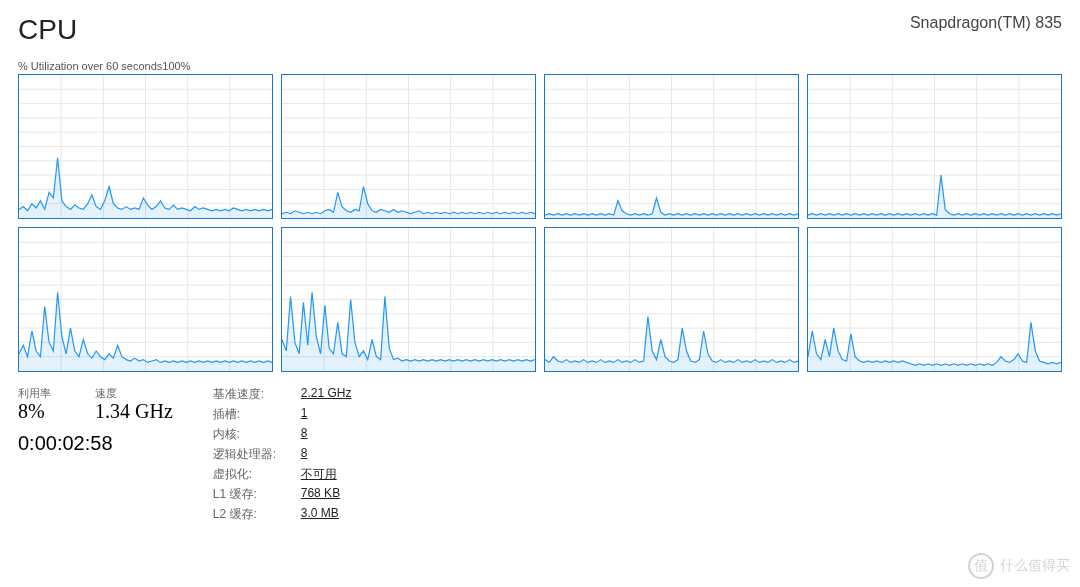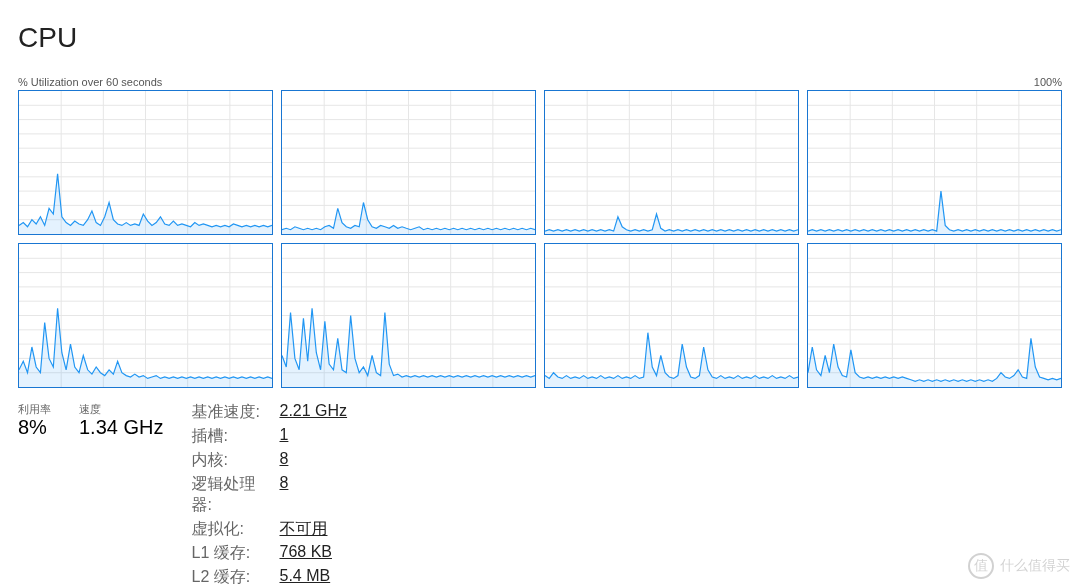--- a/index.html
+++ b/index.html
@@ -12,7 +12,7 @@
     padding: 14px 18px 10px 18px;
     color: #333;
   }
-  .header { display: flex; justify-content: space-between; align-items: flex-start; margin-top: 8px; }
+  .header { display: flex; justify-content: space-between; align-items: flex-start; }
   .title { font-size: 28px; font-weight: 400; color: #222; }
   .subtitle { font-size: 16px; color: #444; }
   .axis-row { display: flex; justify-content: space-between; font-size: 11px; color: #555; margin-top: 22px; margin-bottom: 2px; }

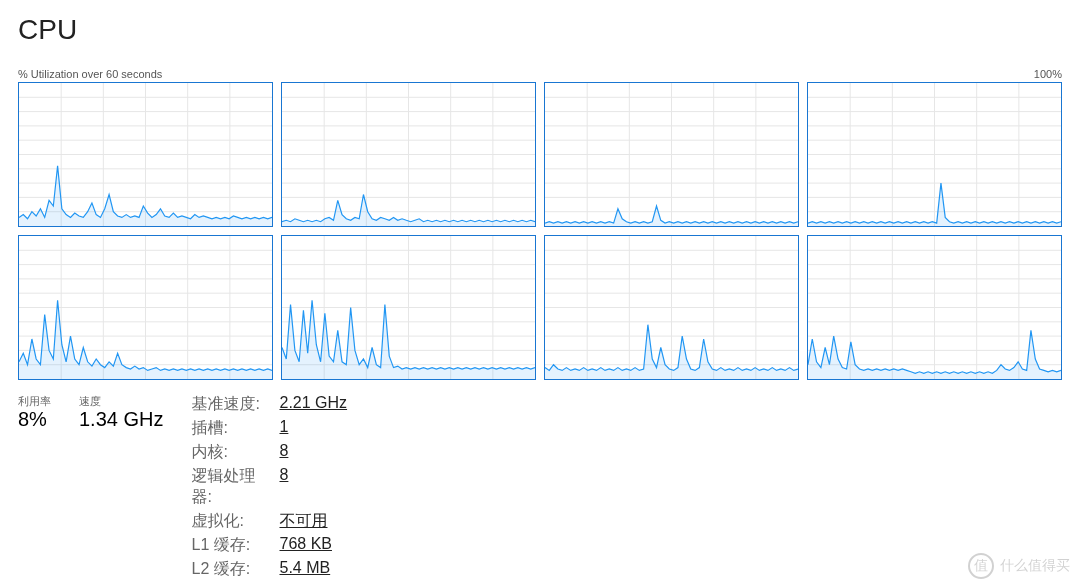--- a/index.html
+++ b/index.html
@@ -57,6 +57,7 @@
 
 <div class="header">
   <div class="title">CPU</div>
+  <div class="subtitle">Snapdragon(TM) 835</div>
 </div>
 
 <div class="axis-row">

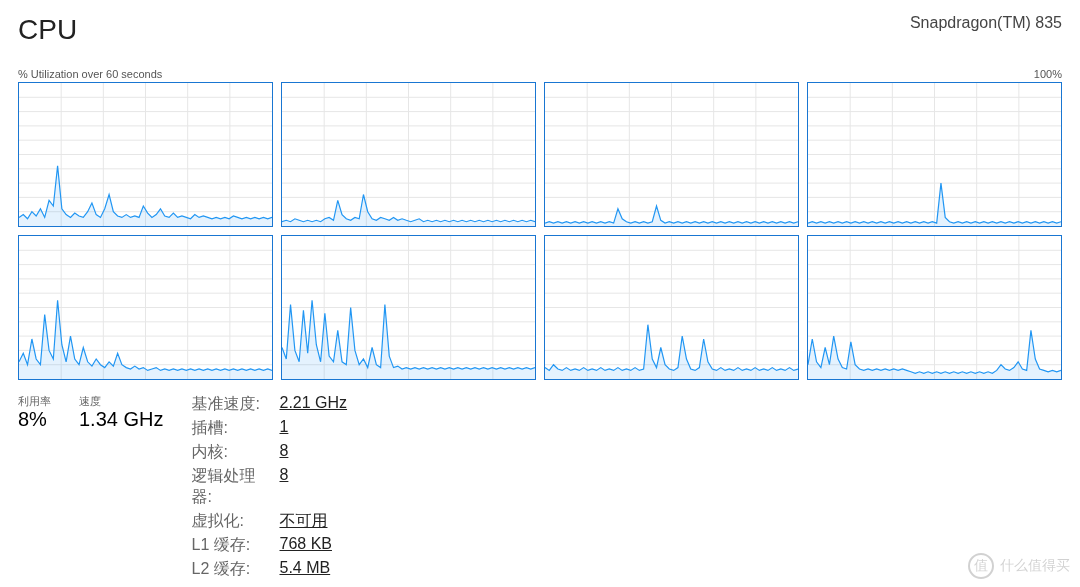--- a/index.html
+++ b/index.html
@@ -15,7 +15,7 @@
   .header { display: flex; justify-content: space-between; align-items: flex-start; }
   .title { font-size: 28px; font-weight: 400; color: #222; }
   .subtitle { font-size: 16px; color: #444; }
-  .axis-row { display: flex; justify-content: space-between; font-size: 11px; color: #555; margin-top: 22px; margin-bottom: 2px; }
+  .axis-row { display: flex; font-size: 11px; color: #555; margin-top: 14px; margin-bottom: 2px; }
   .charts {
     display: grid;
     grid-template-columns: repeat(4, 1fr);

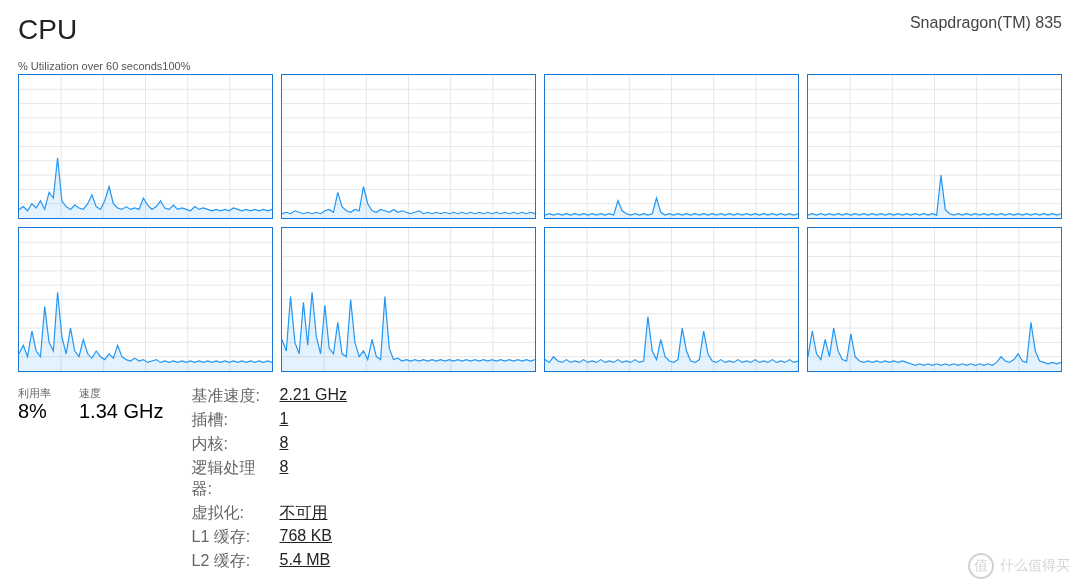--- a/index.html
+++ b/index.html
@@ -33,7 +33,7 @@
   .series-line { fill: none; stroke: #2196f3; stroke-width: 1.2; }
   .stats { display: flex; margin-top: 14px; gap: 28px; font-size: 12px; color: #555; }
   .stats-left { display: flex; flex-direction: column; gap: 10px; }
-  .big-row { display: flex; gap: 28px; }
+  .big-row { display: flex; gap: 44px; font-family: Liberation Serif, serif; }
   .stat-label { font-size: 11px; color: #666; }
   .stat-value { font-size: 20px; font-weight: 400; color: #000; margin-top: -1px; }
   .detail-table { display: grid; grid-template-columns: 70px auto; row-gap: 3px; column-gap: 18px; font-size: 16px; color: #555; }

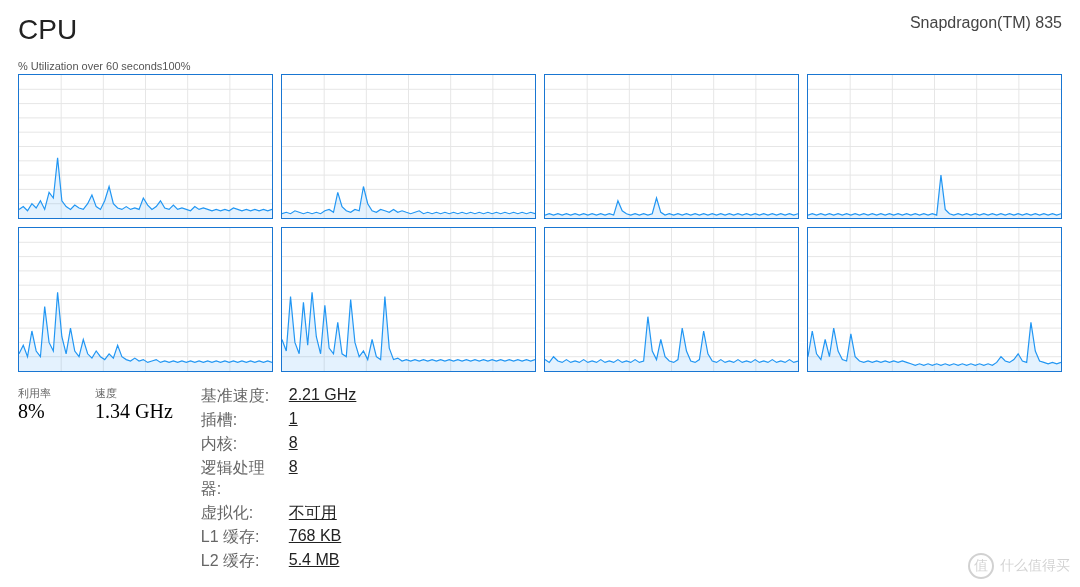--- a/index.html
+++ b/index.html
@@ -36,7 +36,7 @@
   .big-row { display: flex; gap: 44px; font-family: Liberation Serif, serif; }
   .stat-label { font-size: 11px; color: #666; }
   .stat-value { font-size: 20px; font-weight: 400; color: #000; margin-top: -1px; }
-  .detail-table { display: grid; grid-template-columns: 70px auto; row-gap: 3px; column-gap: 18px; font-size: 16px; color: #555; }
+  .detail-table { display: grid; grid-template-columns: 70px auto; row-gap: 3px; column-gap: 18px; font-size: 12px; color: #555; margin-left: 12px; }
   .detail-table .k { color: #666; }
   .detail-table .v { color: #222; text-decoration: underline; }
   .watermark {

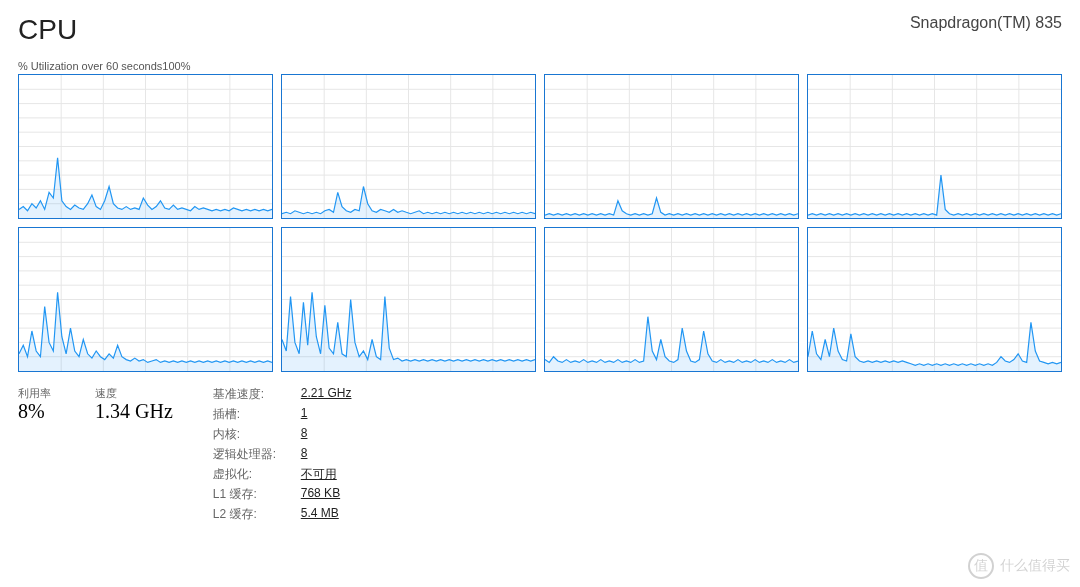--- a/index.html
+++ b/index.html
@@ -241,6 +241,7 @@
       </div>
     </div>
     <div>
+      <div class="stat-value">0:00:02:58</div>
     </div>
   </div>
 

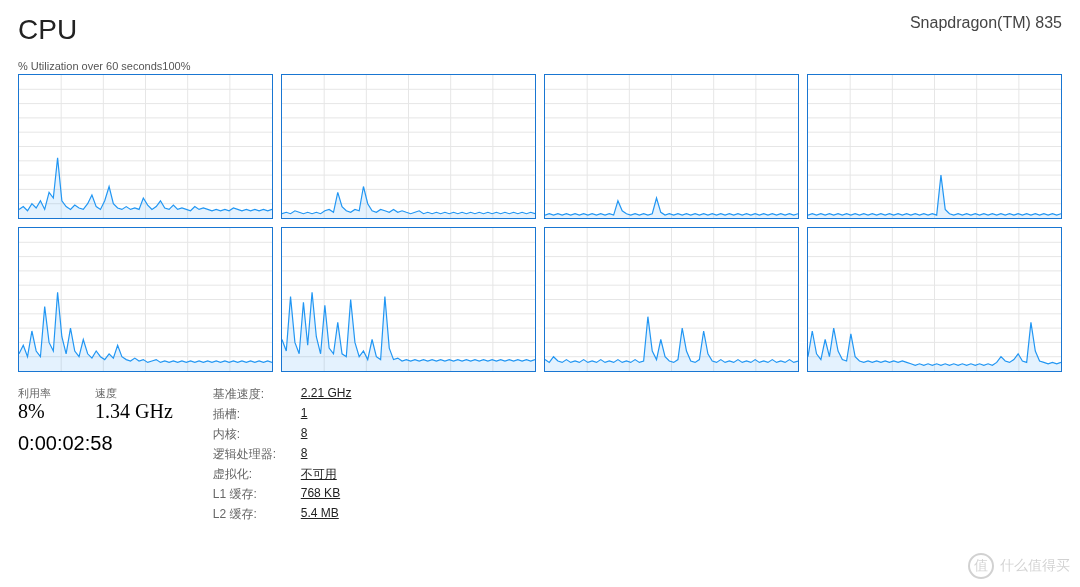--- a/index.html
+++ b/index.html
@@ -259,7 +259,7 @@
     <div class="k">L1 缓存:</div>
     <div class="v">768 KB</div>
     <div class="k">L2 缓存:</div>
-    <div class="v">5.4 MB</div>
+    <div class="v">3.0 MB</div>
   </div>
 </div>
 

